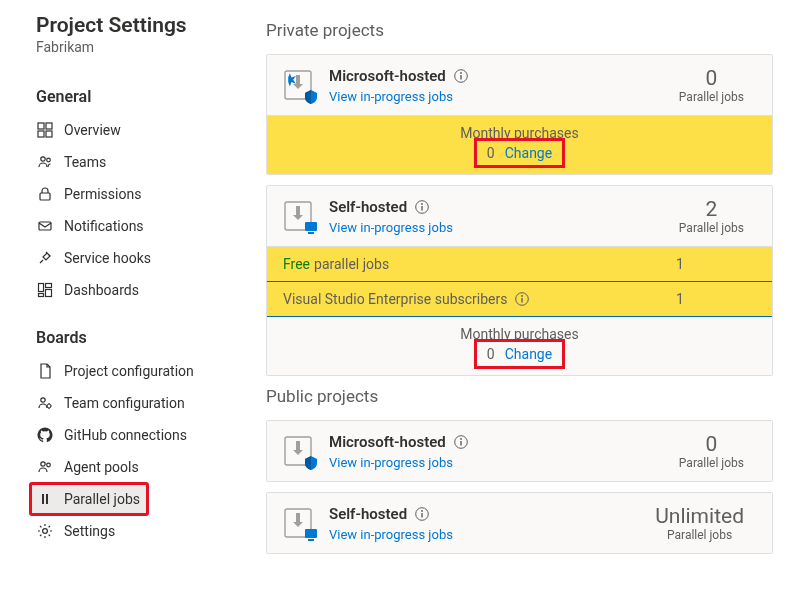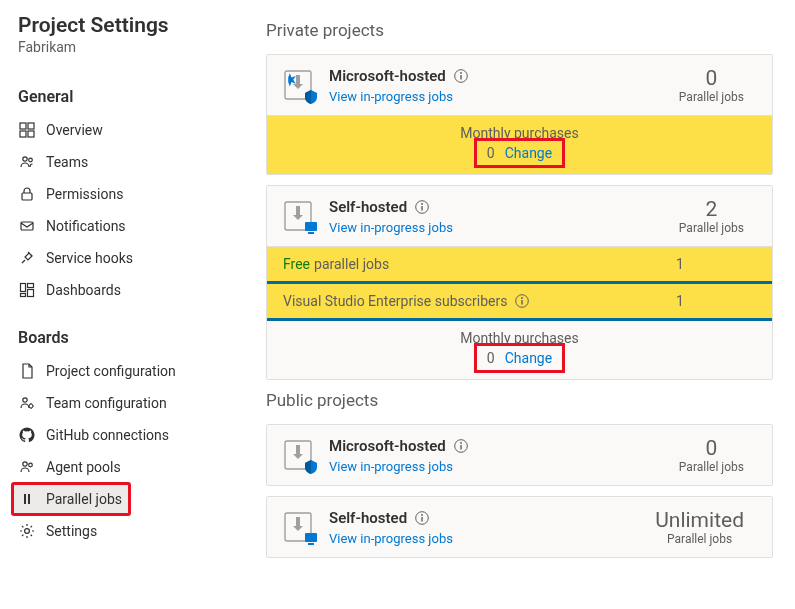--- a/index.html
+++ b/index.html
@@ -17,7 +17,7 @@
   .sidebar {
     width: 232px;
     flex-shrink: 0;
-    padding: 12px 0 0 18px;
+    padding: 12px 0 0 36px;
   }
   .main {
     flex: 1;

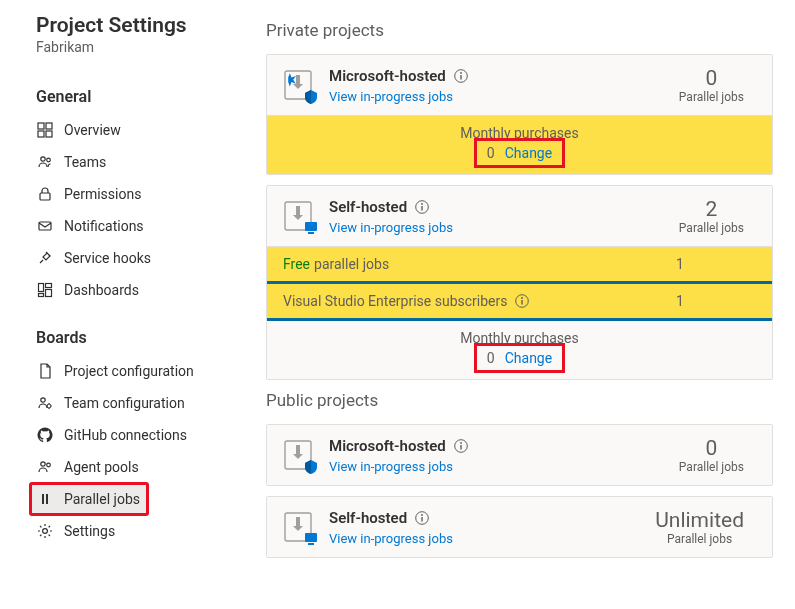--- a/index.html
+++ b/index.html
@@ -136,7 +136,7 @@
   .card-row {
     display: flex;
     padding: 9px 16px;
-    border-bottom: 3px solid #0369a1;
+    border-bottom: 1px solid #0369a1;
     font-size: 14px;
     color: #605e5c;
     align-items: center;

